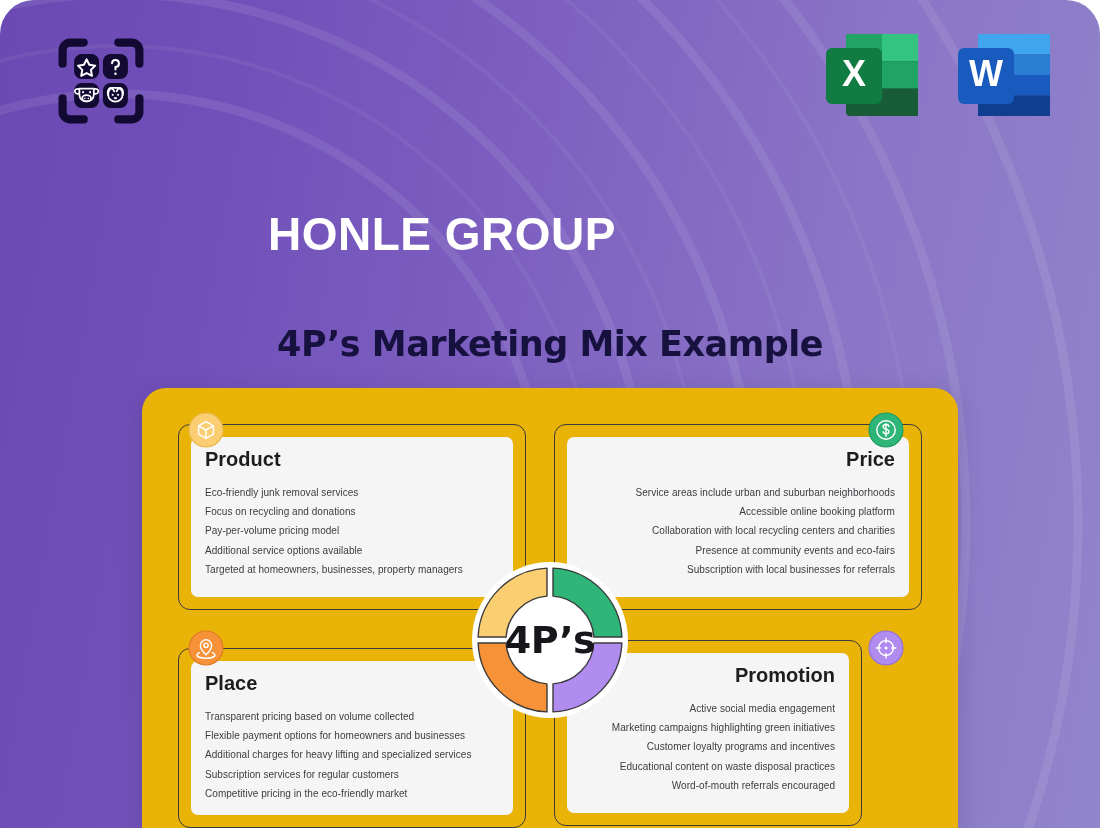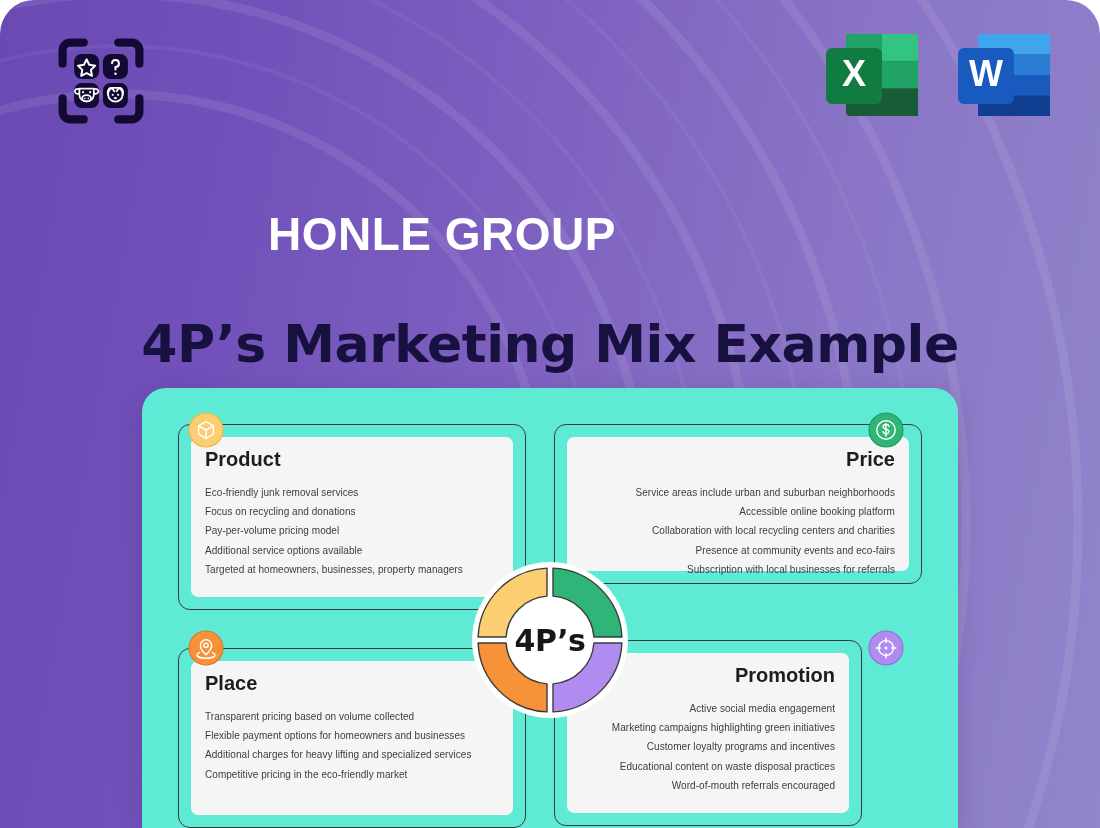--- a/index.html
+++ b/index.html
@@ -72,7 +72,7 @@
     width: 1100px;
     text-align: center;
     color: #17113f;
-    font-size: 52px;
+    font-size: 35px;
     font-weight: 700;
     letter-spacing: -0.5px;
     line-height: 72px;

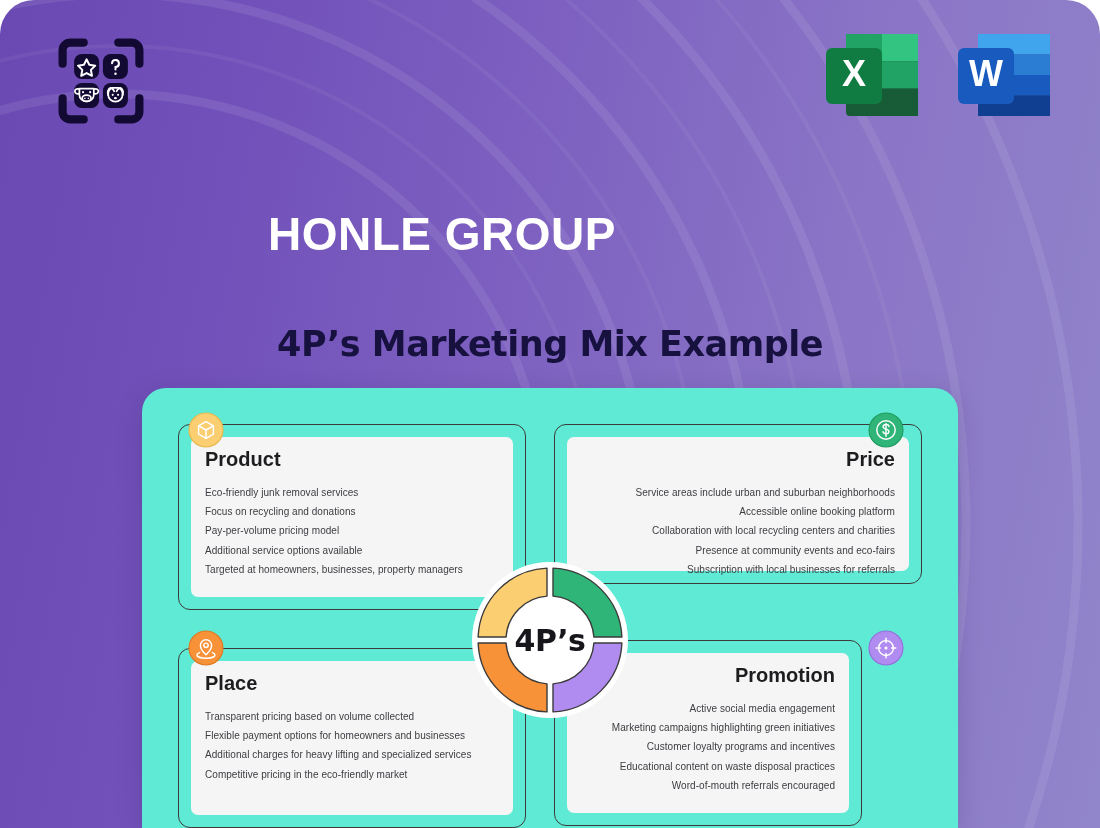--- a/index.html
+++ b/index.html
@@ -84,7 +84,7 @@
     position: absolute;
     left: 142px; top: 388px;
     width: 816px; height: 440px;
-    background: #5eead4;
+    background: #eab308;
     border-radius: 24px 24px 0 0;
     box-shadow: 0 6px 26px rgba(40,20,80,0.18);
     overflow: hidden;

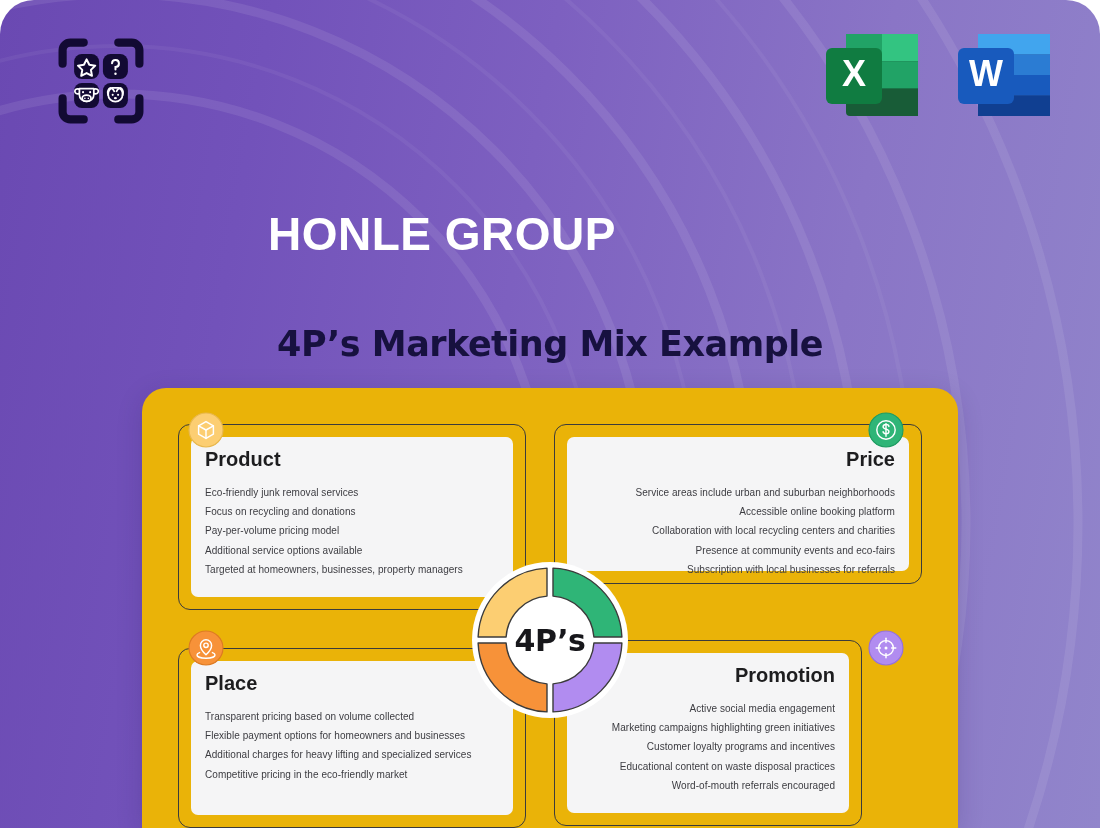--- a/index.html
+++ b/index.html
@@ -98,7 +98,7 @@
     box-sizing: border-box;
   }
   #quad-product  { left: 36px;  top: 36px;  width: 348px; height: 186px; }
-  #quad-price    { left: 412px; top: 36px;  width: 368px; height: 160px; padding-left: 14px; }
+  #quad-price    { left: 412px; top: 36px;  width: 368px; height: 186px; padding-left: 14px; }
   #quad-place    { left: 36px;  top: 260px; width: 348px; height: 180px; }
   #quad-promotion{ left: 412px; top: 252px; width: 308px; height: 186px; }
 

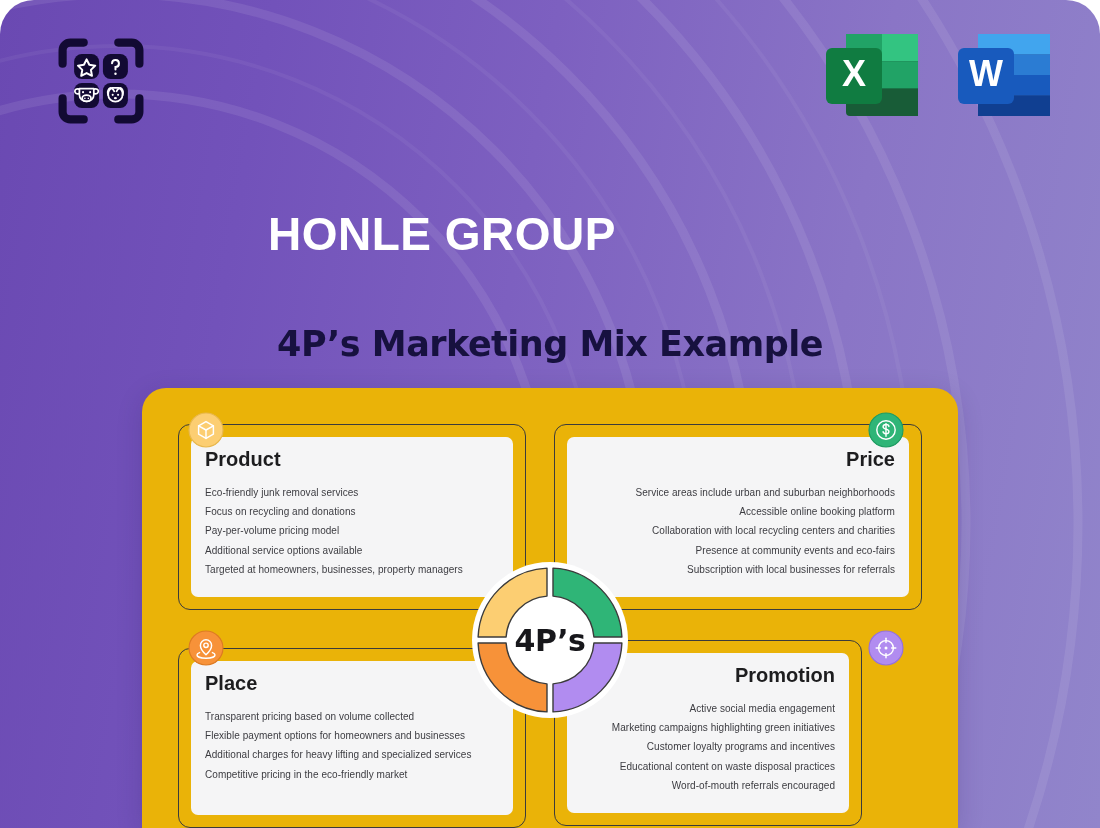--- a/index.html
+++ b/index.html
@@ -156,7 +156,7 @@
     display: flex;
     align-items: center;
     justify-content: center;
-    font-size: 30px;
+    font-size: 38px;
     font-weight: 700;
     color: #17171b;
     letter-spacing: -0.5px;

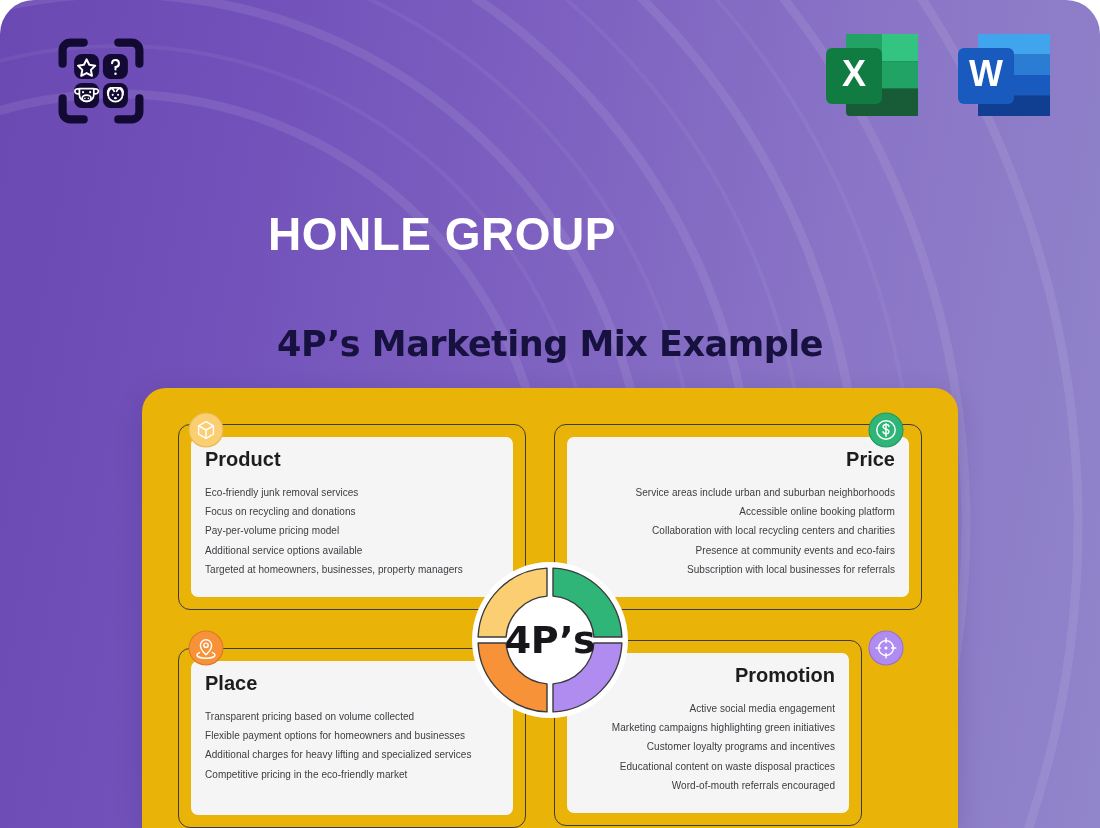--- a/index.html
+++ b/index.html
@@ -292,6 +292,7 @@
           <li>Transparent pricing based on volume collected</li>
           <li>Flexible payment options for homeowners and businesses</li>
           <li>Additional charges for heavy lifting and specialized services</li>
+          <li>Subscription services for regular customers</li>
           <li>Competitive pricing in the eco-friendly market</li>
         </ul>
       </div>

